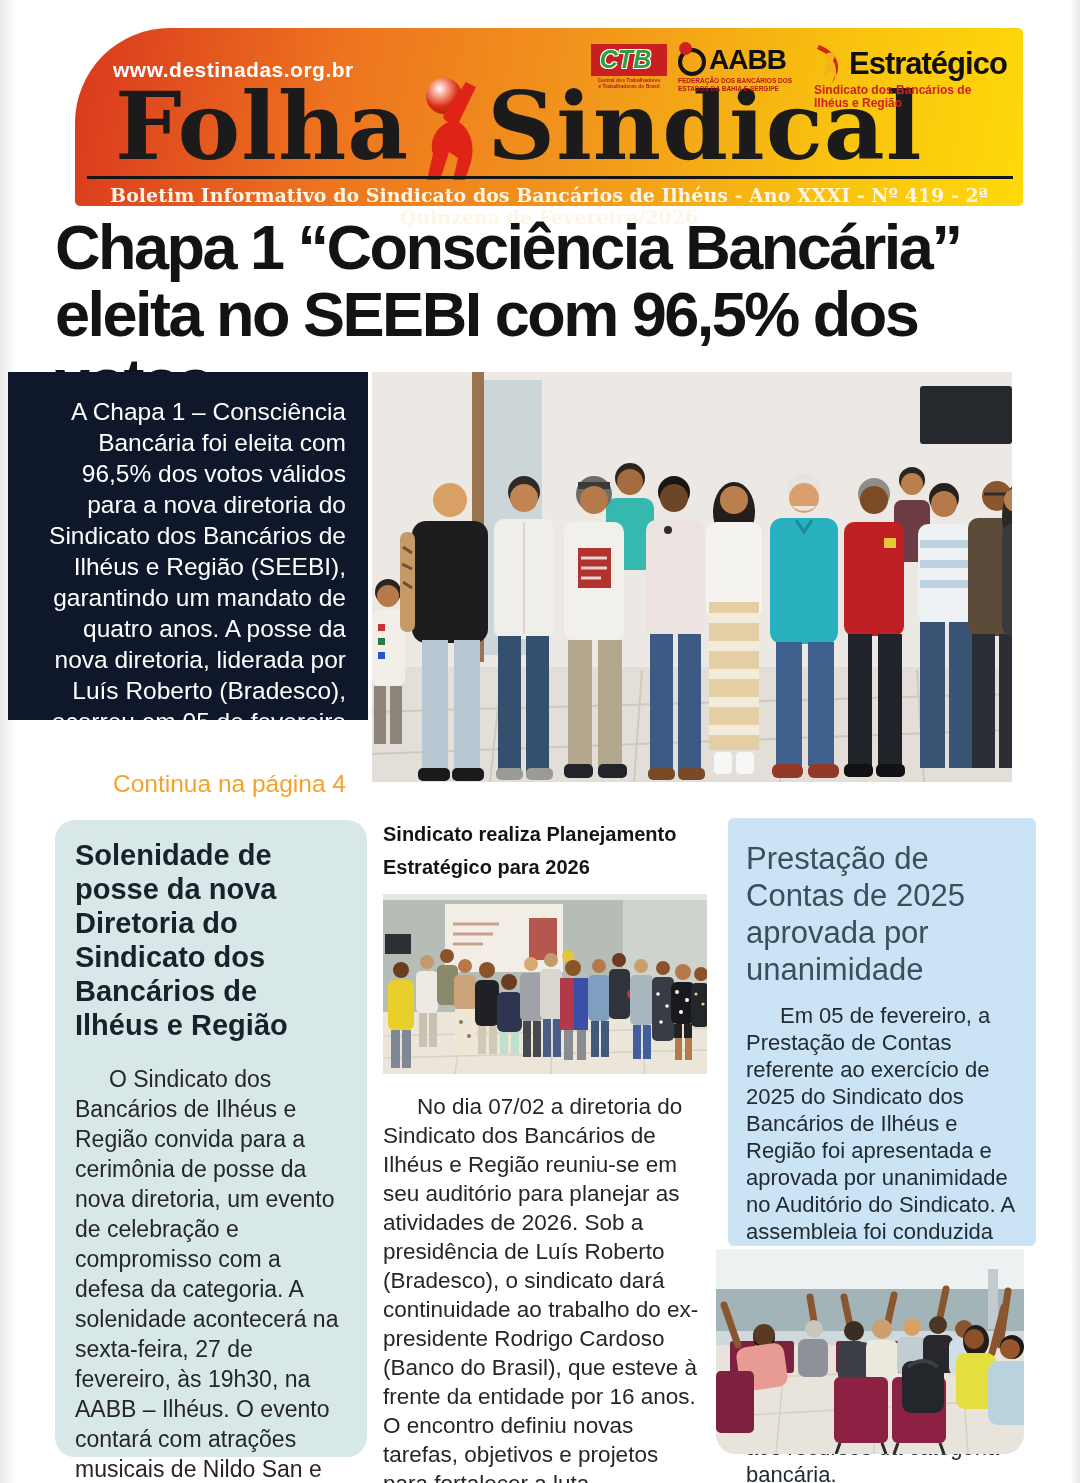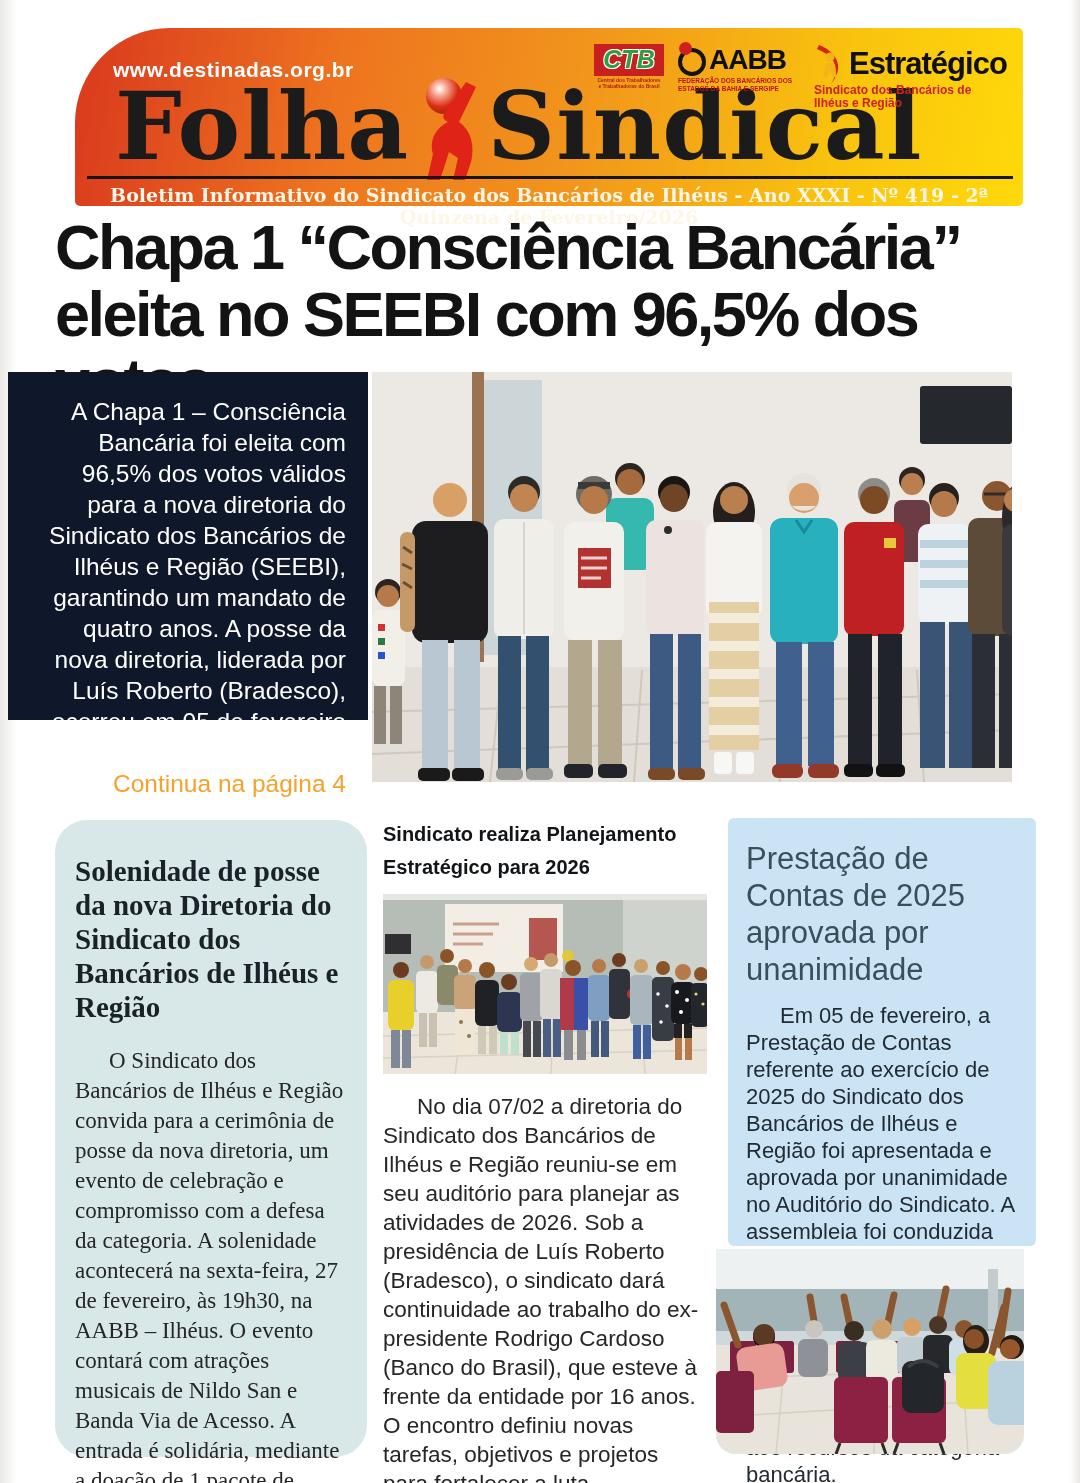--- a/index.html
+++ b/index.html
@@ -26,7 +26,7 @@
   
   .logos{position:absolute;top:16px;right:24px;display:flex;gap:16px;align-items:flex-start;}
   .logo-ctb{display:flex;flex-direction:column;align-items:center;width:66px;}
-  .ctb-box{background:#c81f1f;border-radius:0;padding:1px 9px 3px 9px;
+  .ctb-box{background:#c81f1f;border-radius:0;padding:1px 16px 3px 9px;
         color:#2f9e41;font-style:italic;font-weight:bold;font-size:25px;line-height:28px;
         text-shadow:-1px -1px 0 #fff,1px -1px 0 #fff,-1px 1px 0 #fff,1px 1px 0 #fff;}
   .ctb-sub{font-size:5px;color:#b01d16;font-weight:bold;text-align:center;line-height:1.2;margin-top:1px;}

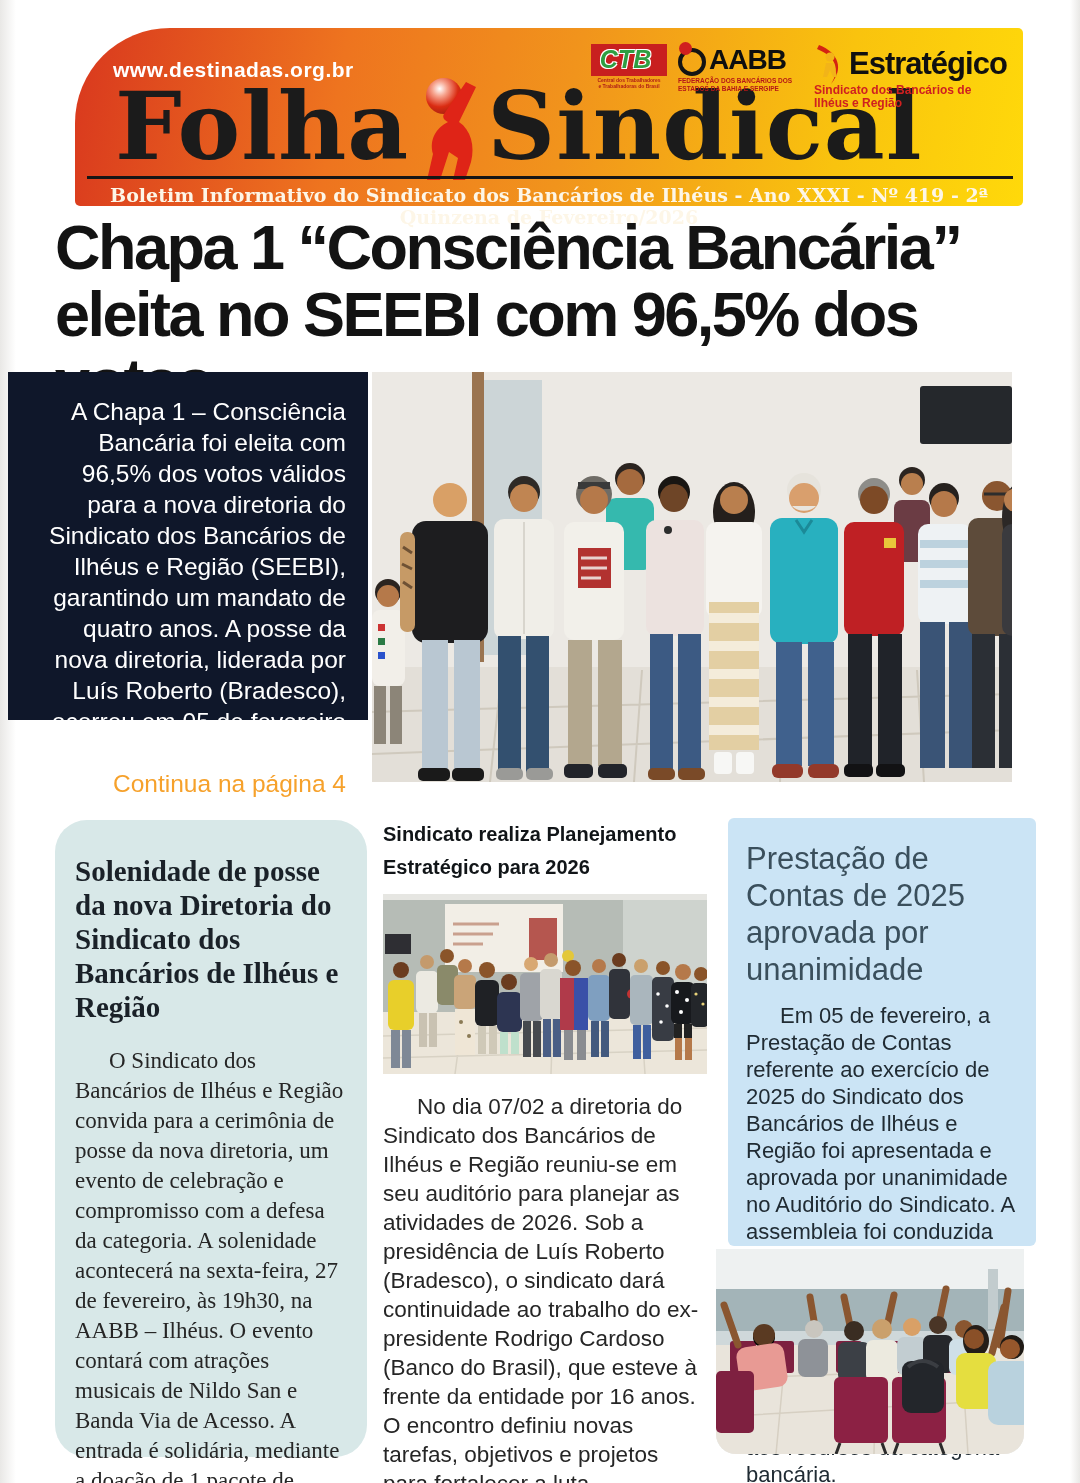--- a/index.html
+++ b/index.html
@@ -54,7 +54,7 @@
 
   
   .box-left{position:absolute;left:55px;top:820px;width:312px;height:637px;background:#d8e8e8;
-        border-radius:32px;padding:34px 20px;box-sizing:border-box;font-family:Liberation Serif, serif;}
+        border-radius:20px;padding:18px 20px;box-sizing:border-box;}
   .art-title{font-weight:bold;font-size:29px;line-height:34px;color:#1a2128;}
   .art-body{margin-top:22px;font-size:23px;line-height:30px;color:#262626;text-indent:34px;}
 

